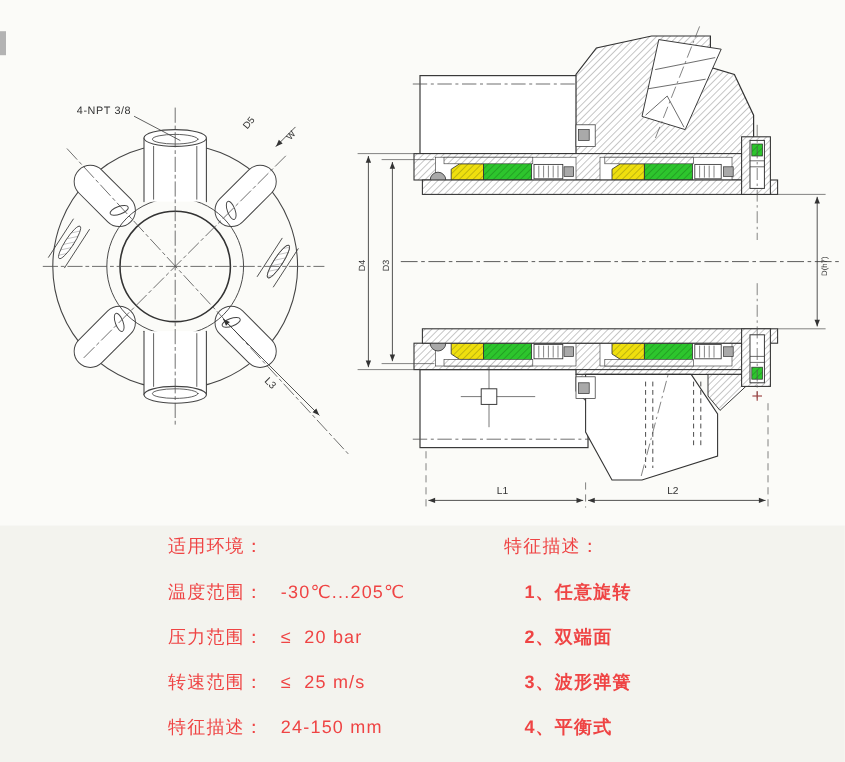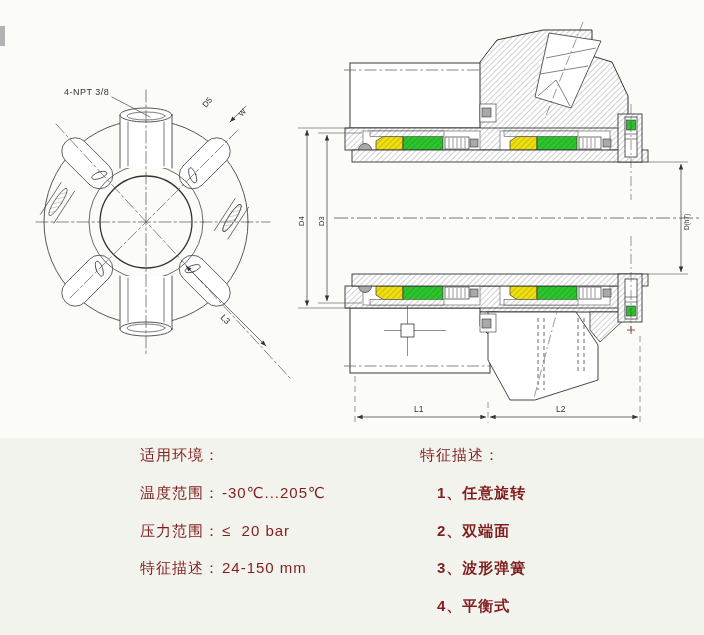--- a/index.html
+++ b/index.html
@@ -11,7 +11,7 @@
   .bottom-bg{position:absolute;left:0;top:438px;width:704px;height:197px;background:#f3f3ee;}
   .corner-artifact{position:absolute;left:0;top:26px;width:5px;height:20px;background:#b3b3b3;}
   svg{position:absolute;left:0;top:0;}
-  .textcol{position:absolute;color:#7f1d1d;font-size:15px;letter-spacing:1px;}
+  .textcol{position:absolute;color:#ef4444;font-size:15px;letter-spacing:1px;}
   .specs{left:140px;top:446px;width:260px;}
   .features{left:420px;top:446px;width:240px;}
   .trow{margin-bottom:17.5px;white-space:nowrap;height:20px;}

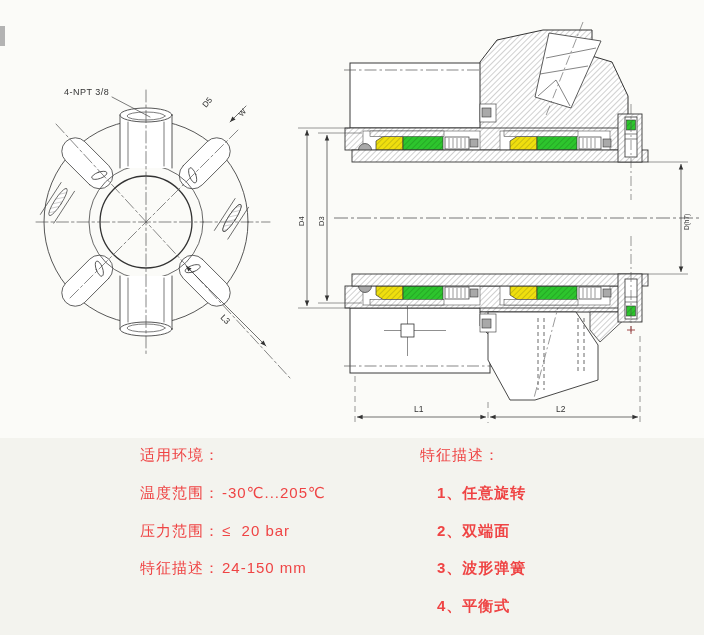--- a/index.html
+++ b/index.html
@@ -16,7 +16,7 @@
   .features{left:420px;top:446px;width:240px;}
   .trow{margin-bottom:17.5px;white-space:nowrap;height:20px;}
   .tlabel{display:inline-block;min-width:80px;text-align:center;}
-  .tvalue{display:inline-block;margin-left:2px;}
+  .tvalue{display:inline-block;margin-left:14px;}
   .feat-item{margin-left:17px;font-weight:bold;}
   .title-row{margin-bottom:18px;}
 </style>

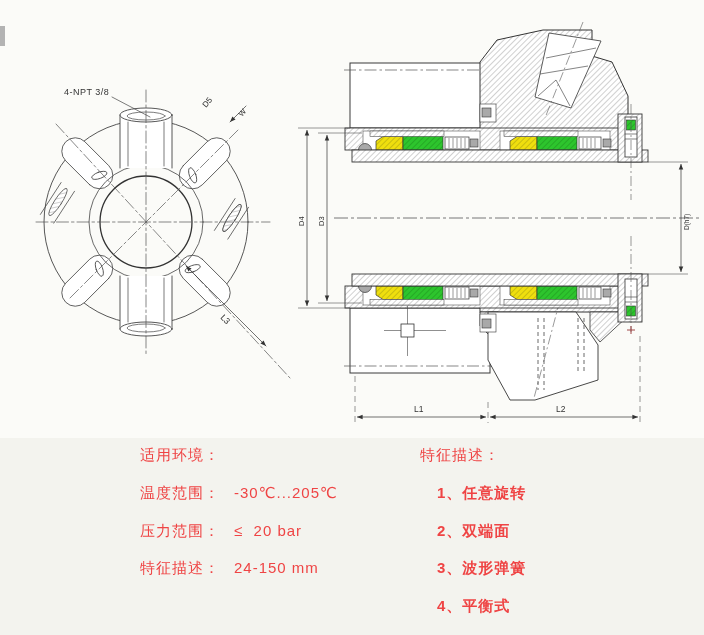--- a/index.html
+++ b/index.html
@@ -298,6 +298,9 @@
     <span class="tlabel">压力范围：</span><span class="tvalue">≤&nbsp;&nbsp;20 bar</span>
   </div>
   <div class="trow">
+    <span class="tlabel">转速范围：</span><span class="tvalue">≤&nbsp;&nbsp;25 m/s</span>
+  </div>
+  <div class="trow">
     <span class="tlabel">特征描述：</span><span class="tvalue">24-150 mm</span>
   </div>
 </div>

